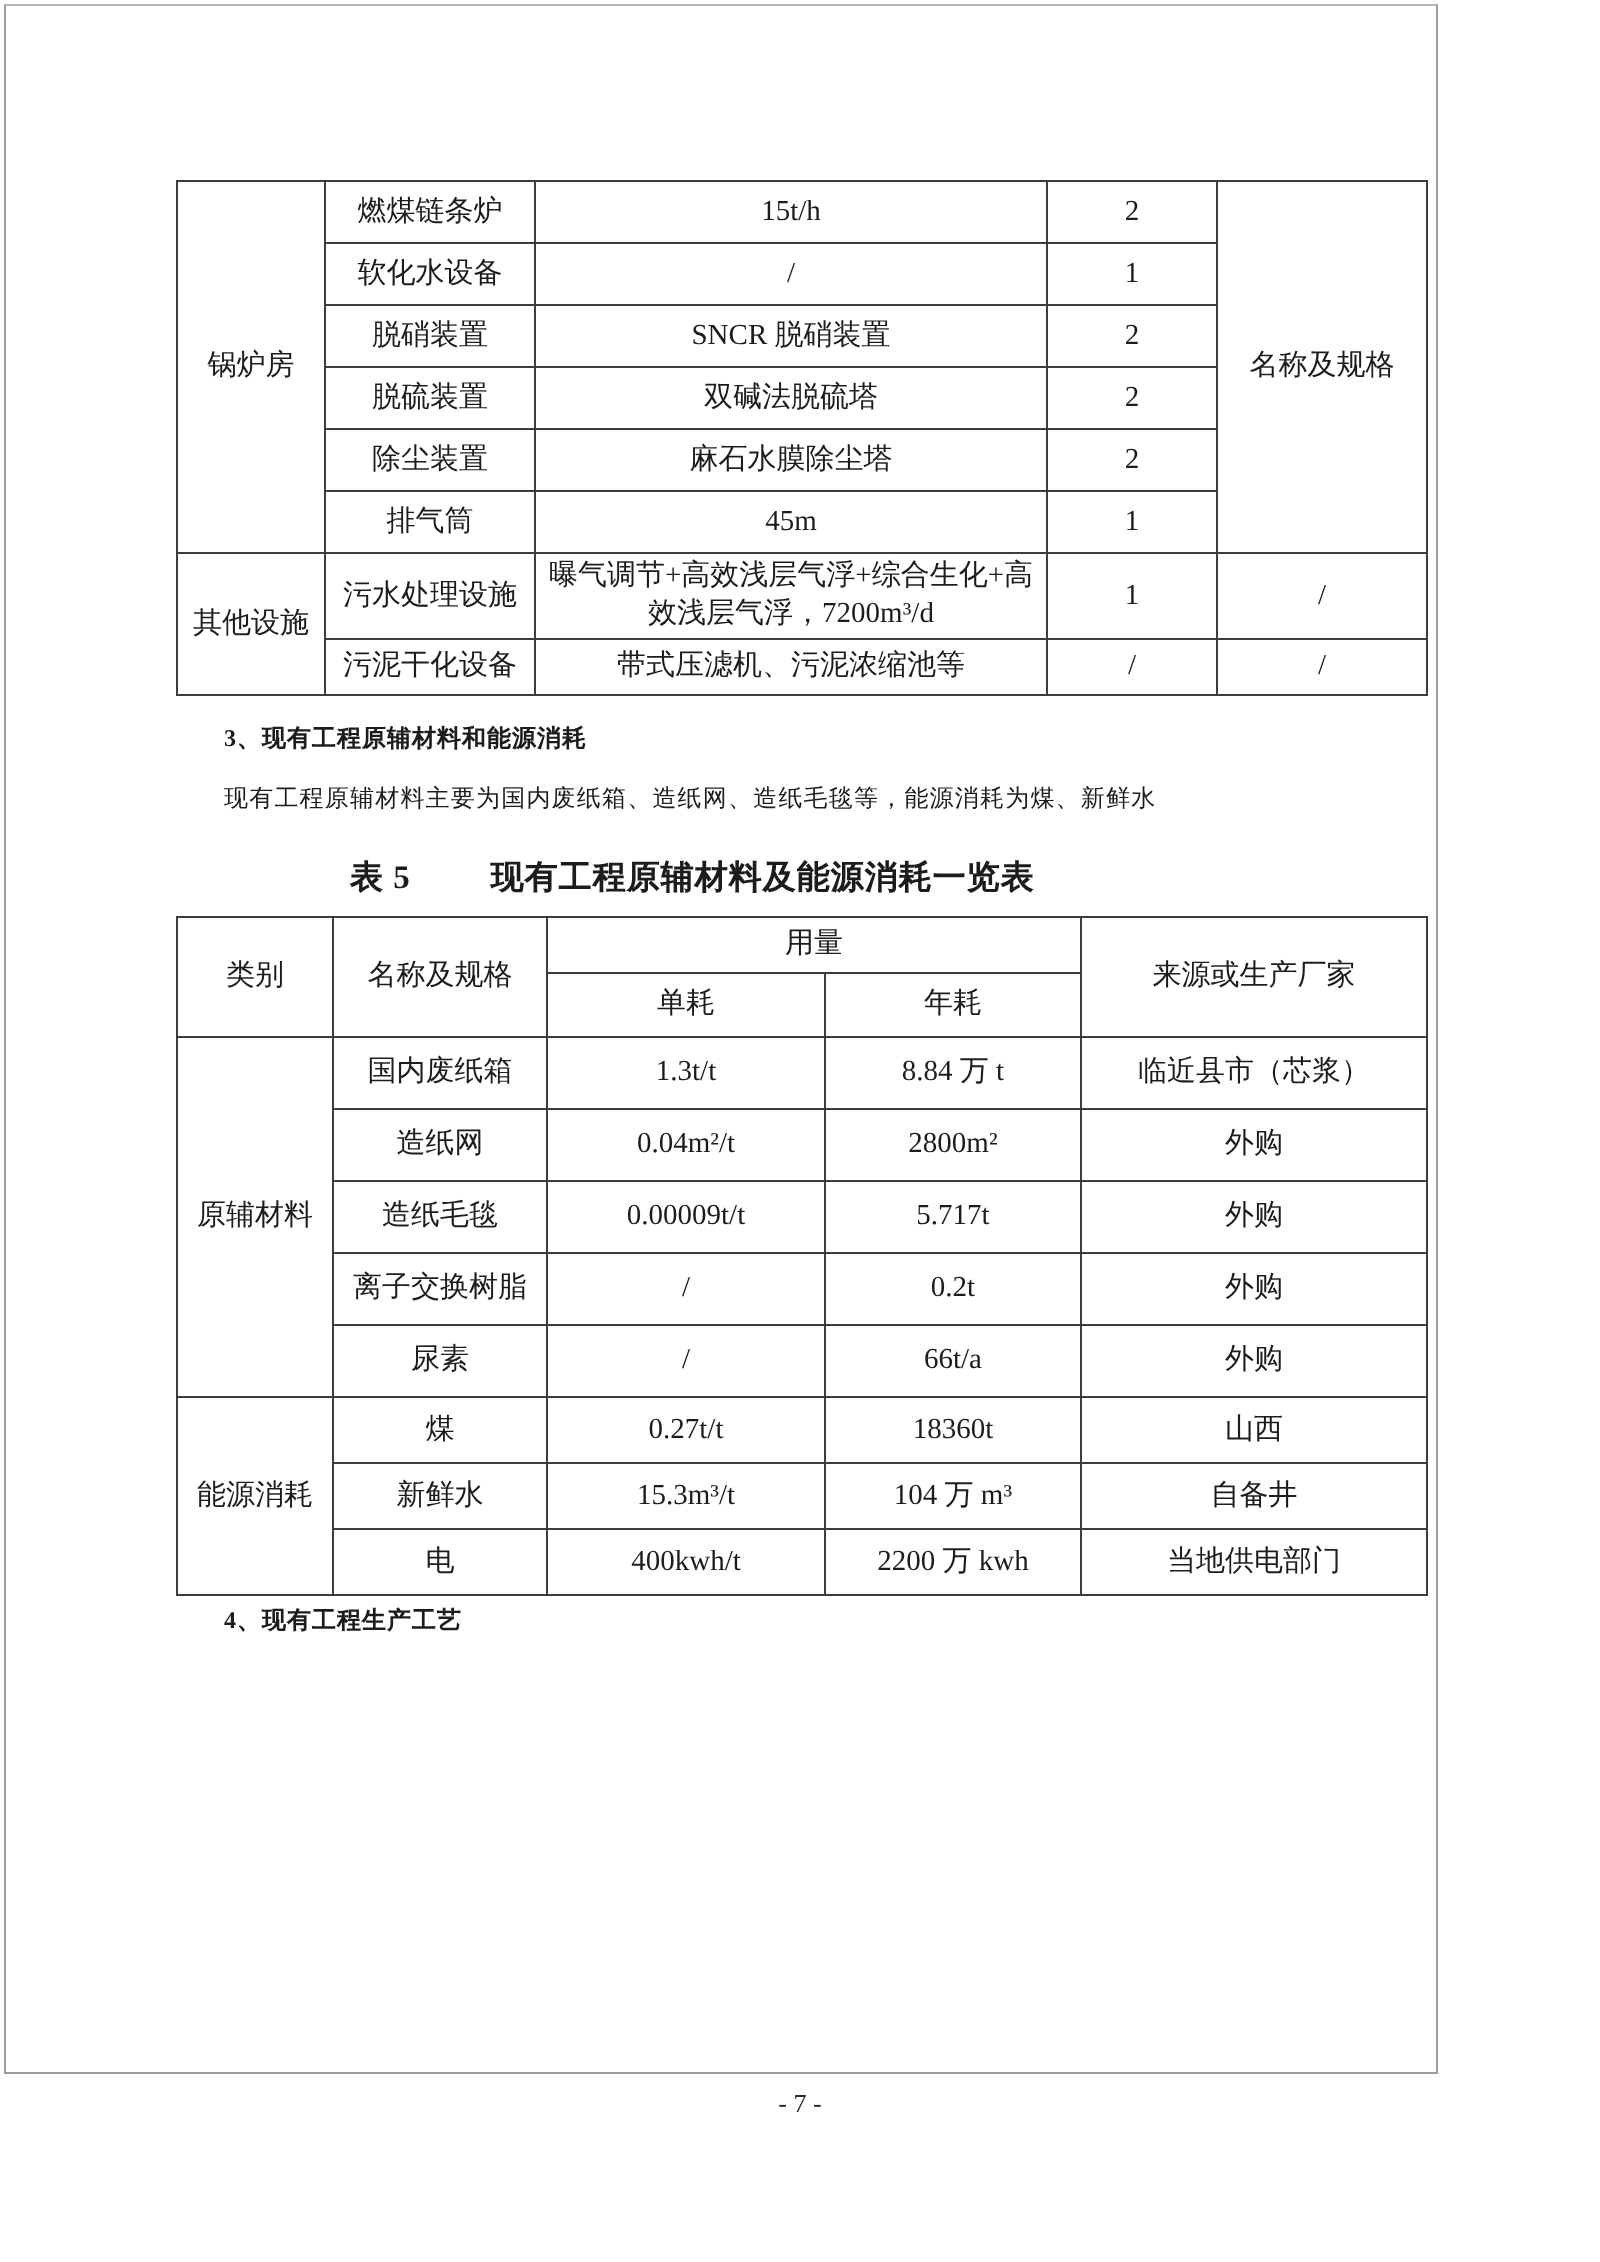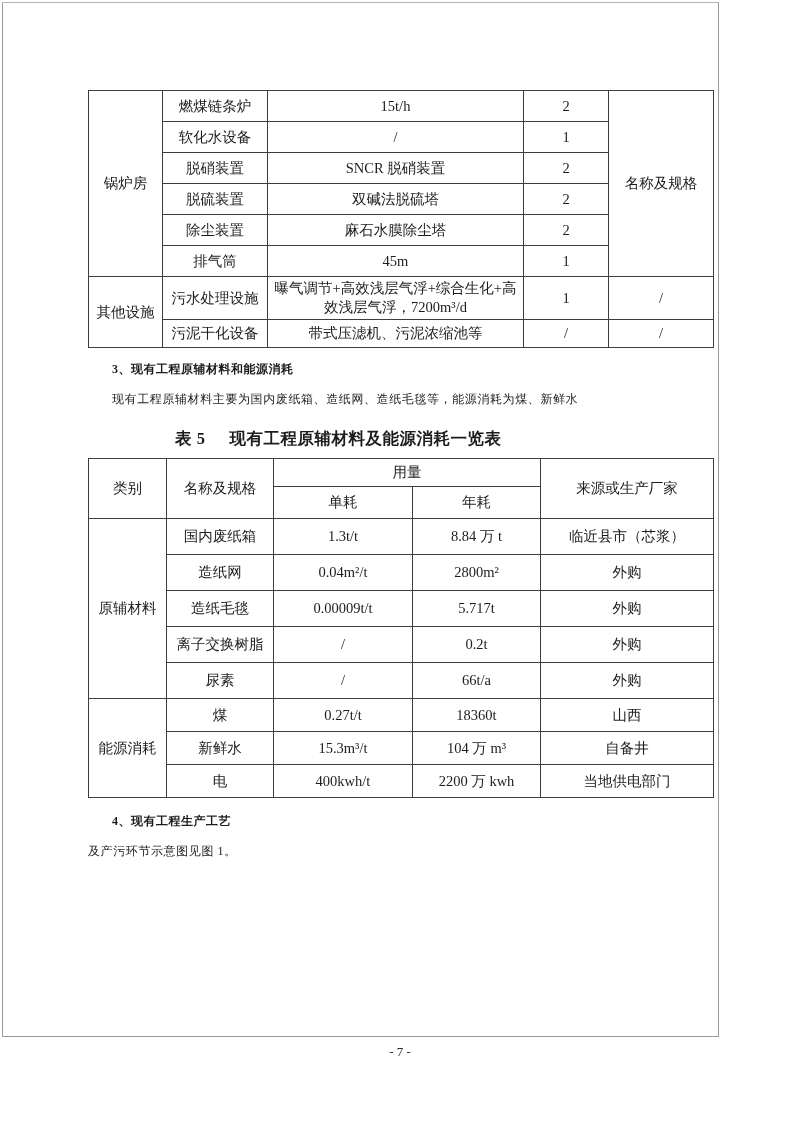--- a/index.html
+++ b/index.html
@@ -46,7 +46,7 @@
     font-size: 16.5px; font-weight: bold; line-height: 28px;
     letter-spacing: 0.5px;
   }
-  .tbl-caption .cap-label { margin-right: 24px; }
+  .tbl-caption .cap-label { margin-right: 40px; }
   .tbl5 { margin-top: 5px; }
   .sec4 { margin-top: 11px; }
   .footer {

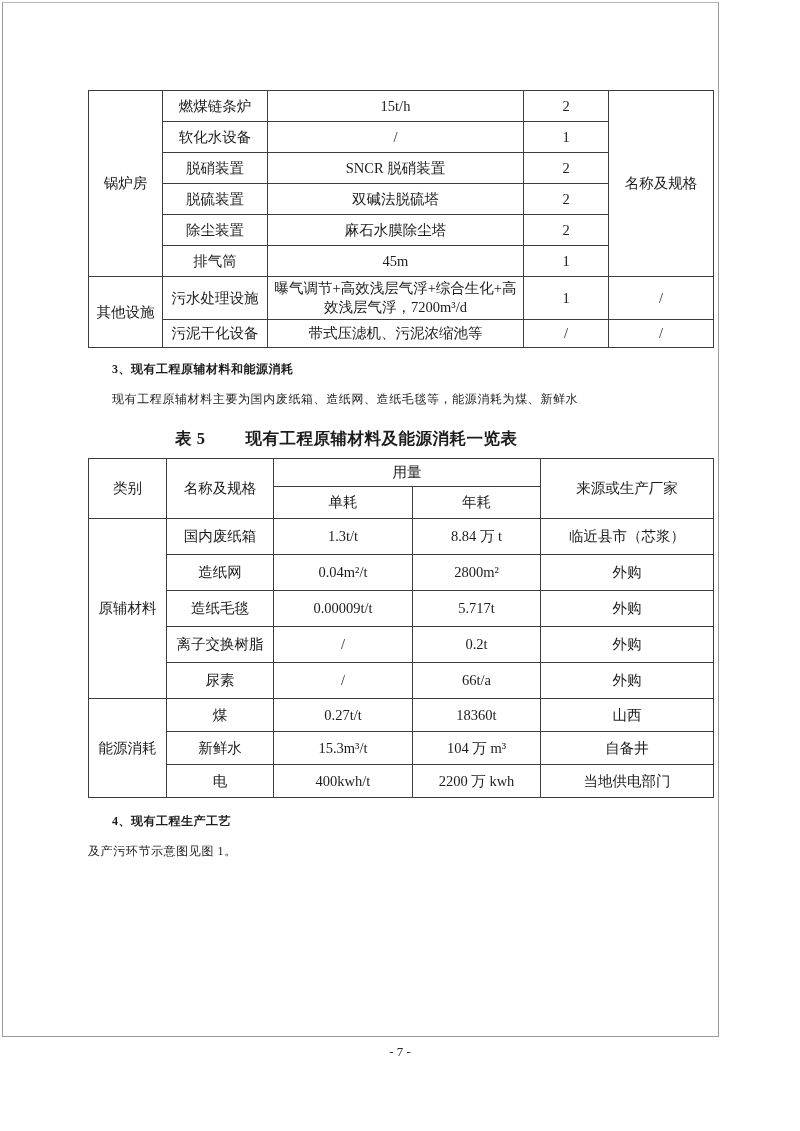--- a/index.html
+++ b/index.html
@@ -48,7 +48,7 @@
   }
   .tbl-caption .cap-label { margin-right: 40px; }
   .tbl5 { margin-top: 5px; }
-  .sec4 { margin-top: 11px; }
+  .sec4 { margin-top: 0; }
   .footer {
     position: absolute; left: 0; top: 1044px; width: 800px;
     text-align: center; font-size: 13px; color: #2a2a2a;

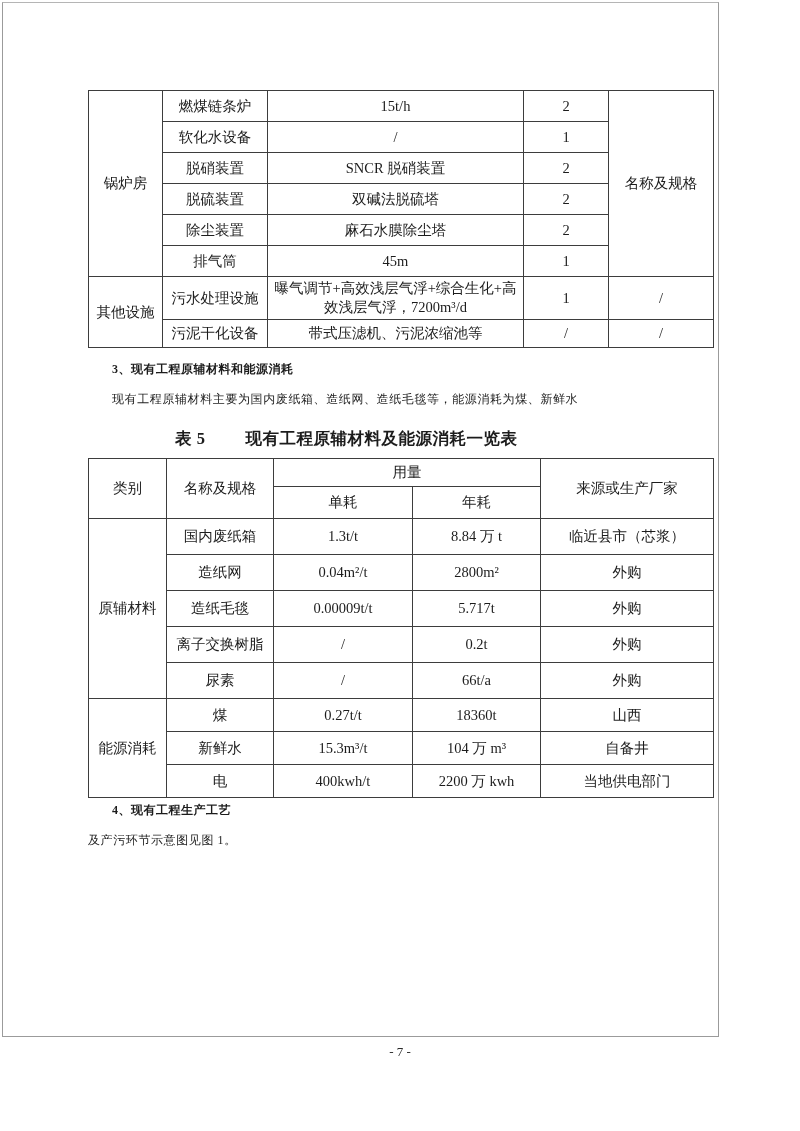--- a/index.html
+++ b/index.html
@@ -198,7 +198,6 @@
     </table>
 
   <div class="sec-heading sec4">4、现有工程生产工艺</div>
-  <div class="para-line">及产污环节示意图见图 1。</div>
 
 </div>
 

